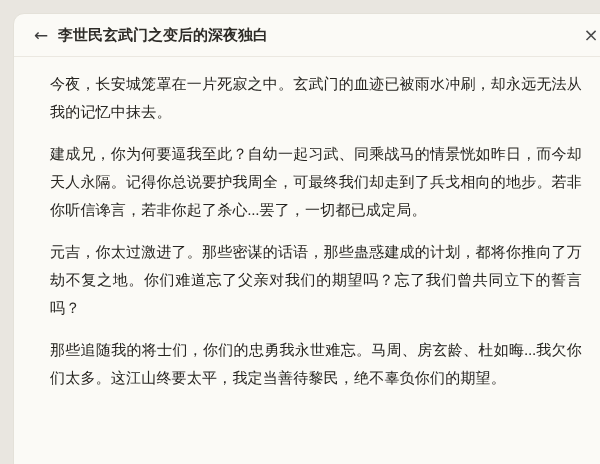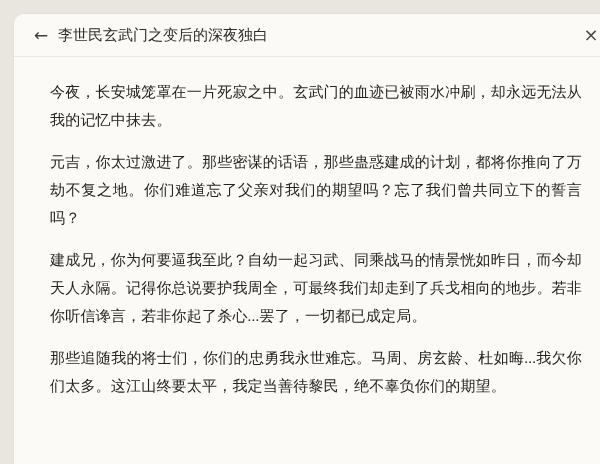--- a/index.html
+++ b/index.html
@@ -47,7 +47,7 @@
   }
   .doc-title {
     font-size: 15px;
-    font-weight: 400;
+    font-weight: 700;
     color: #2e2c28;
     margin-left: 0;
     white-space: nowrap;

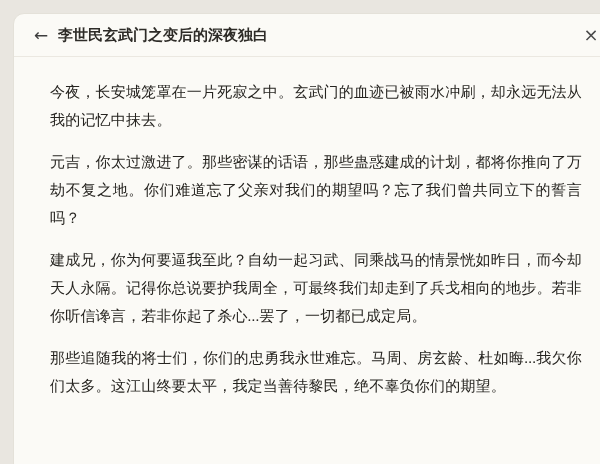--- a/index.html
+++ b/index.html
@@ -73,7 +73,7 @@
     padding: 13px 25px 20px 36px;
   }
   .content p {
-    margin: 8px 0 14px 0;
+    margin: 0 0 14px 0;
     font-size: 15px;
     line-height: 28px;
     color: #262420;

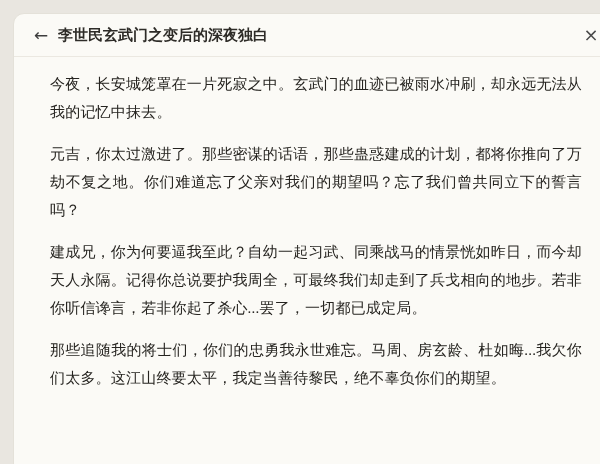--- a/index.html
+++ b/index.html
@@ -95,8 +95,8 @@
   </div>
   <div class="content">
     <p>今夜，长安城笼罩在一片死寂之中。玄武门的血迹已被雨水冲刷，却永远无法从我的记忆中抹去。</p>
+    <p>建成兄，你为何要逼我至此？自幼一起习武、同乘战马的情景恍如昨日，而今却天人永隔。记得你总说要护我周全，可最终我们却走到了兵戈相向的地步。若非你听信谗言，若非你起了杀心...罢了，一切都已成定局。</p>
     <p>元吉，你太过激进了。那些密谋的话语，那些蛊惑建成的计划，都将你推向了万劫不复之地。你们难道忘了父亲对我们的期望吗？忘了我们曾共同立下的誓言吗？</p>
-    <p>建成兄，你为何要逼我至此？自幼一起习武、同乘战马的情景恍如昨日，而今却天人永隔。记得你总说要护我周全，可最终我们却走到了兵戈相向的地步。若非你听信谗言，若非你起了杀心...罢了，一切都已成定局。</p>
     <p>那些追随我的将士们，你们的忠勇我永世难忘。马周、房玄龄、杜如晦...我欠你们太多。这江山终要太平，我定当善待黎民，绝不辜负你们的期望。</p>
   </div>
 </div>

